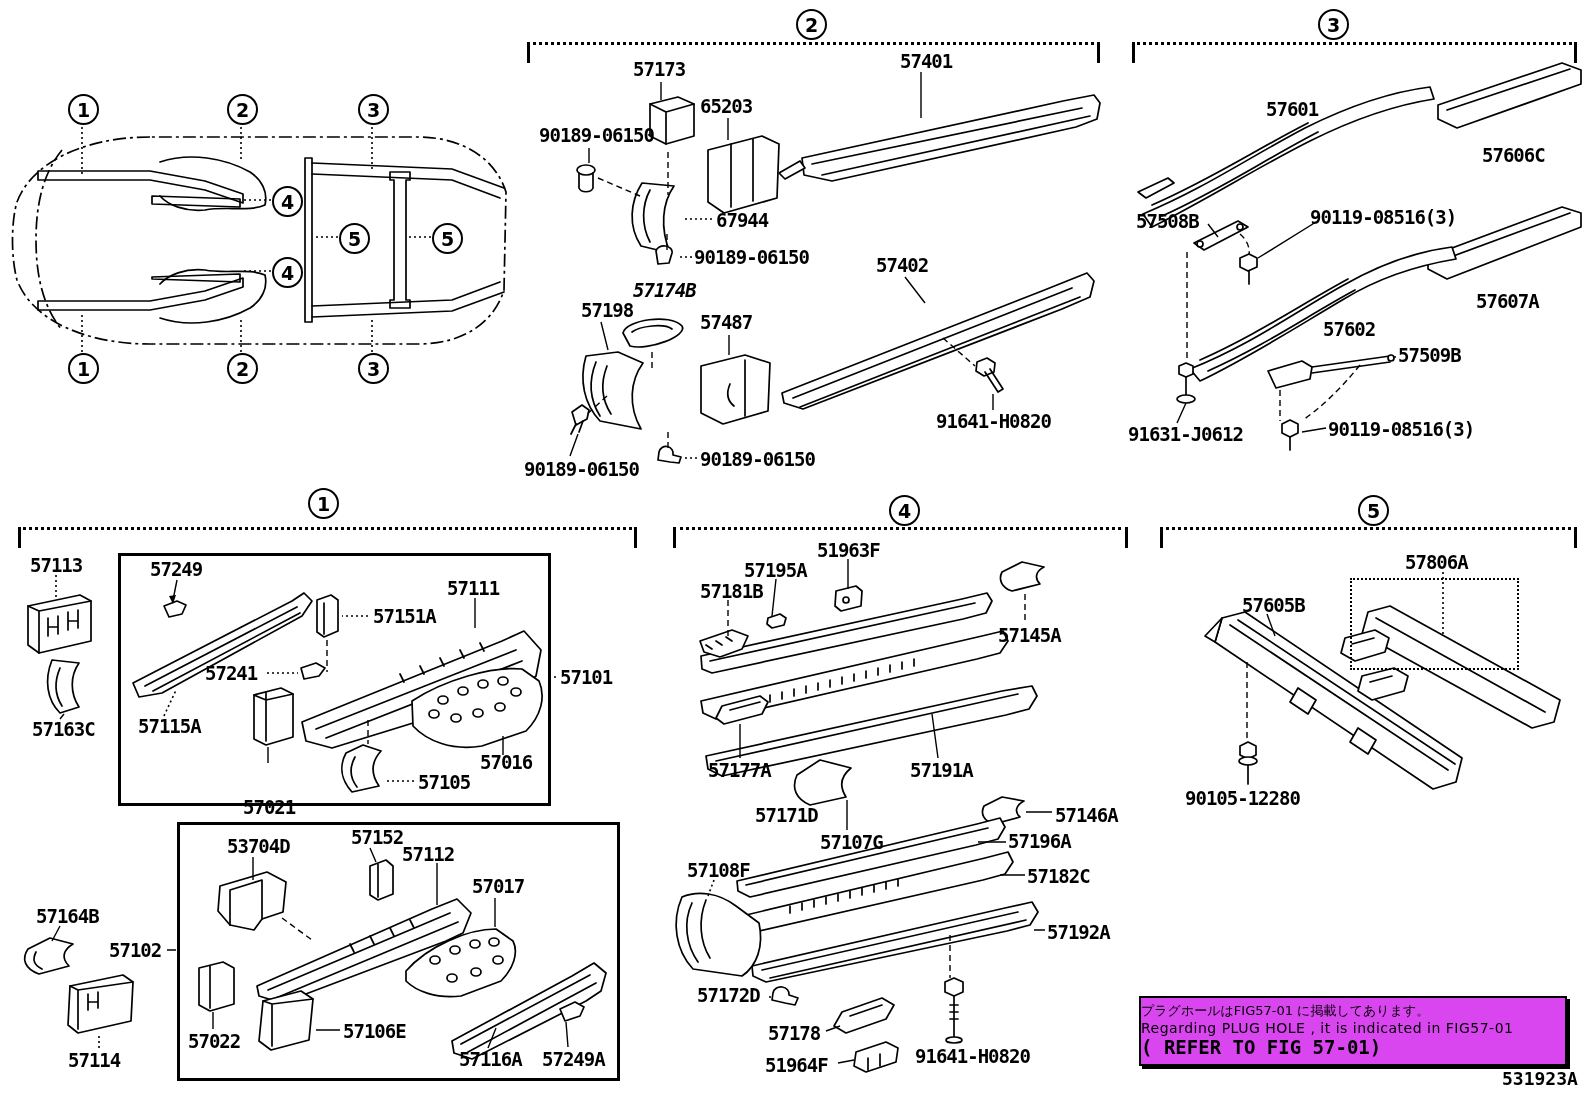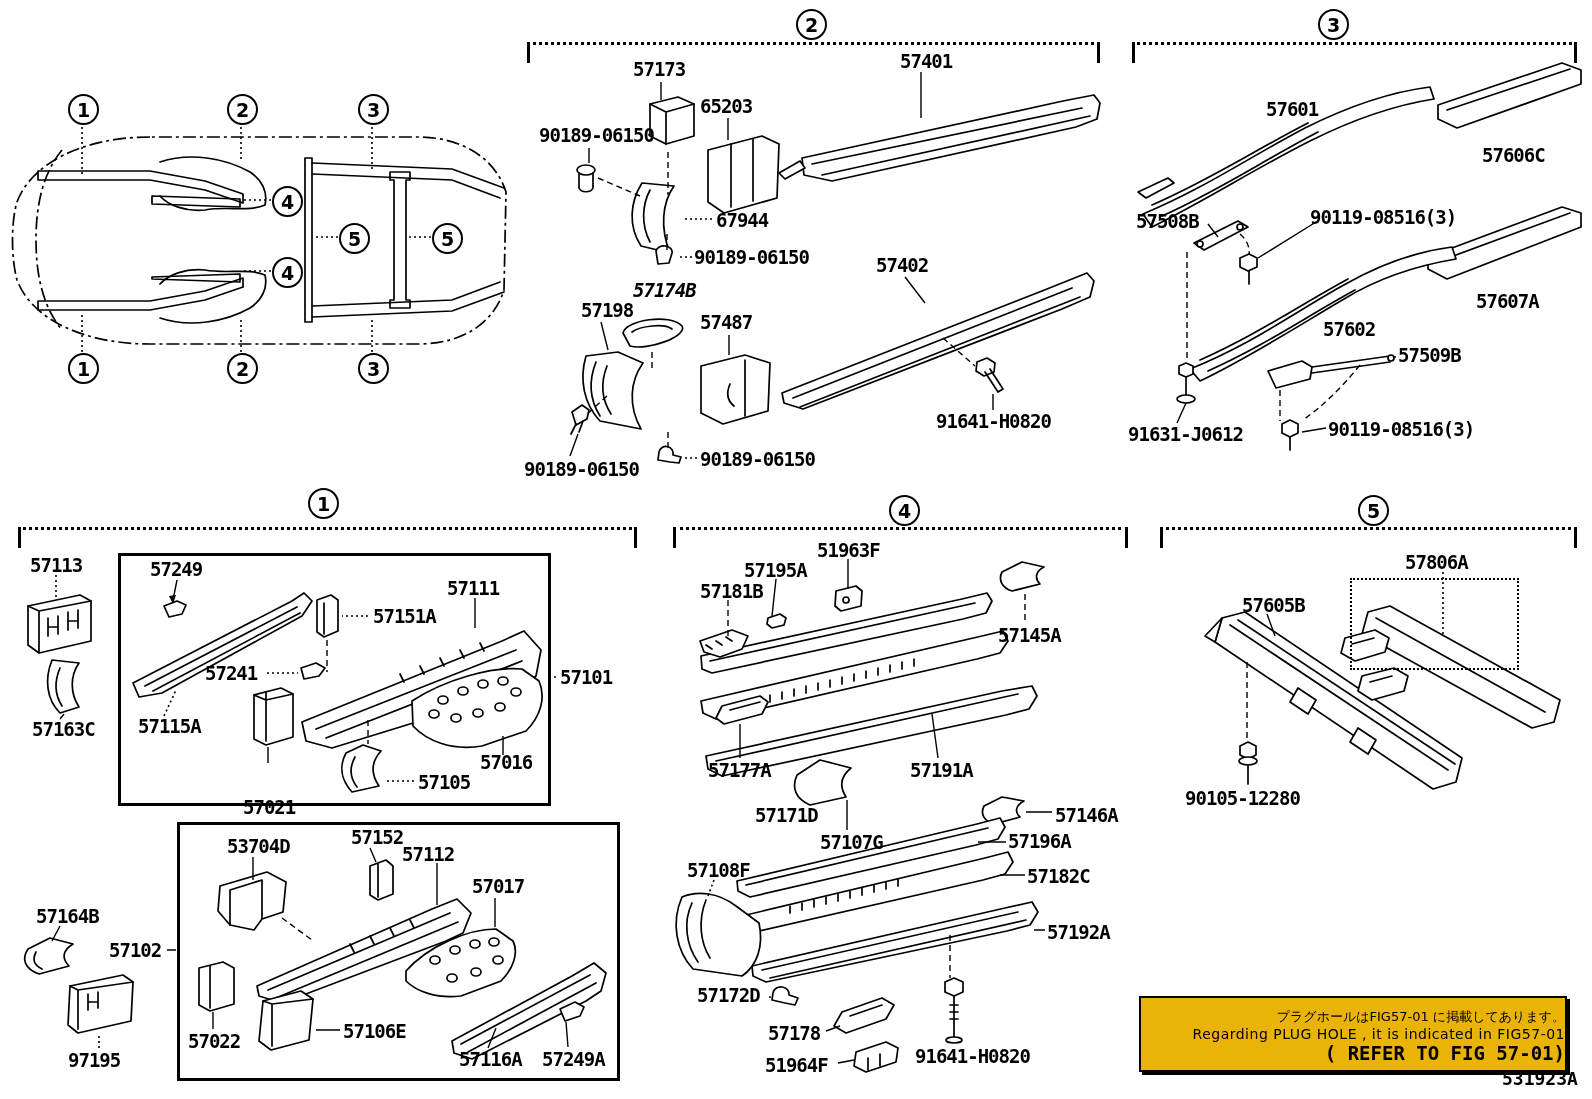--- a/index.html
+++ b/index.html
@@ -16,8 +16,8 @@
   .pbox{position:absolute;border:3px solid #000;}
   .dotbox{position:absolute;border:2px dotted #000;}
   .notebox{position:absolute;left:1139px;top:996px;width:424px;height:62px;
-           border:2px solid #000;box-shadow:3px 3px 0 #000;background:#eab308;
-           text-align:right;padding-top:10px;box-sizing:content-box;}
+           border:2px solid #000;box-shadow:3px 3px 0 #000;background:#d946ef;
+           text-align:left;padding-top:4px;box-sizing:content-box;}
   .nb1{font:13px "DejaVu Sans",sans-serif;}
   .nb2{font:14px "DejaVu Sans",sans-serif;letter-spacing:0.5px;}
   .nb3{font:bold 19px "DejaVu Sans Mono",monospace;}

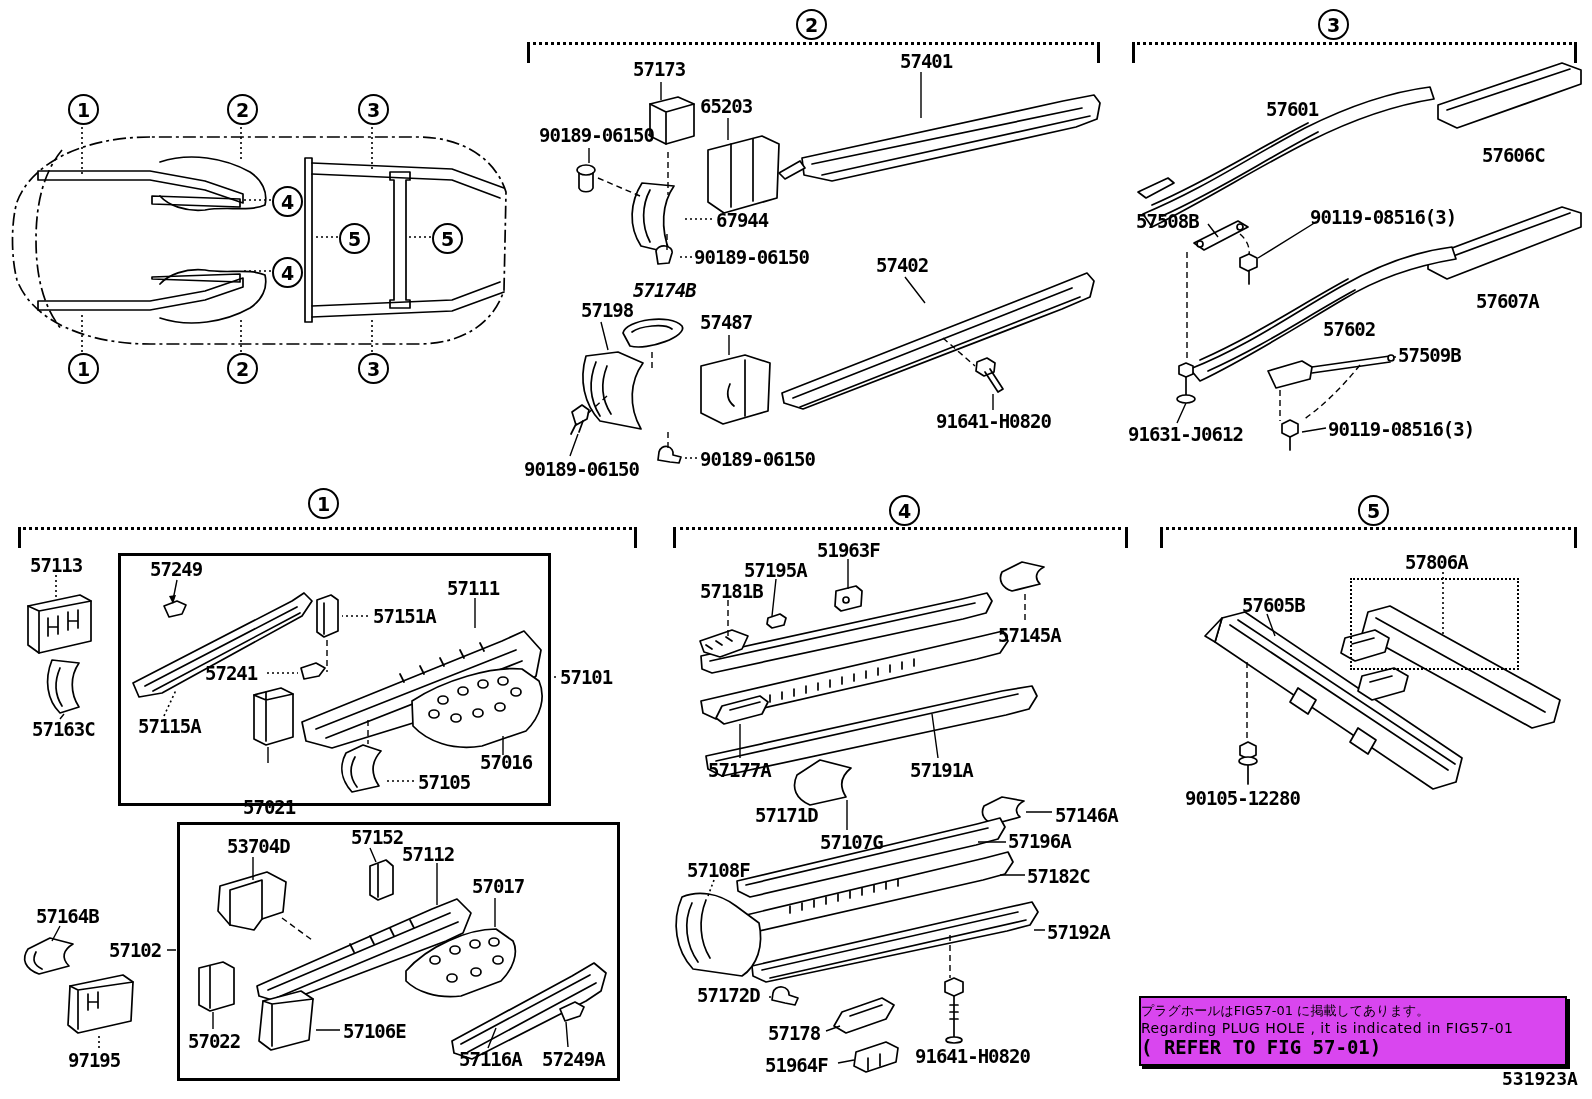--- a/index.html
+++ b/index.html
@@ -321,7 +321,7 @@
   <div class="pl" style="left:32px;top:720px;">57163C</div>
   <div class="pl" style="left:36px;top:907px;">57164B</div>
   <div class="pl" style="left:109px;top:941px;">57102</div>
-  <div class="pl" style="left:68px;top:1051px;">97195</div>
+  <div class="pl" style="left:68px;top:1051px;">57114</div>
   <div class="pl" style="left:227px;top:837px;">53704D</div>
   <div class="pl" style="left:351px;top:828px;">57152</div>
   <div class="pl" style="left:402px;top:845px;">57112</div>

